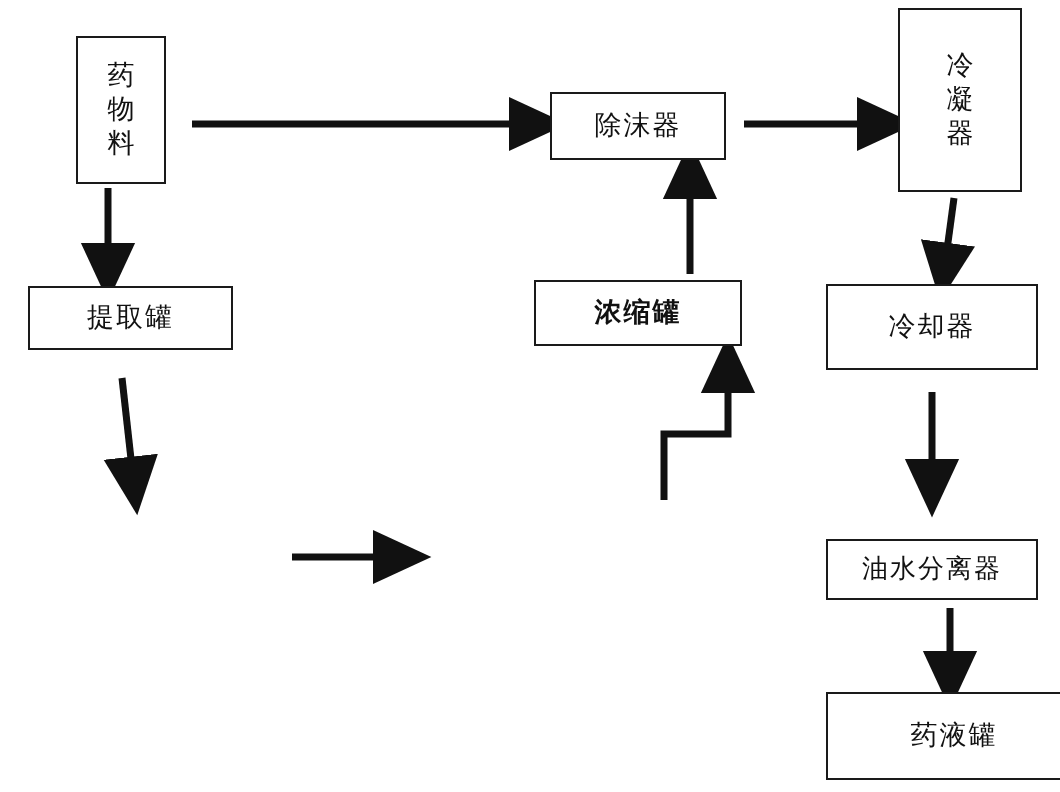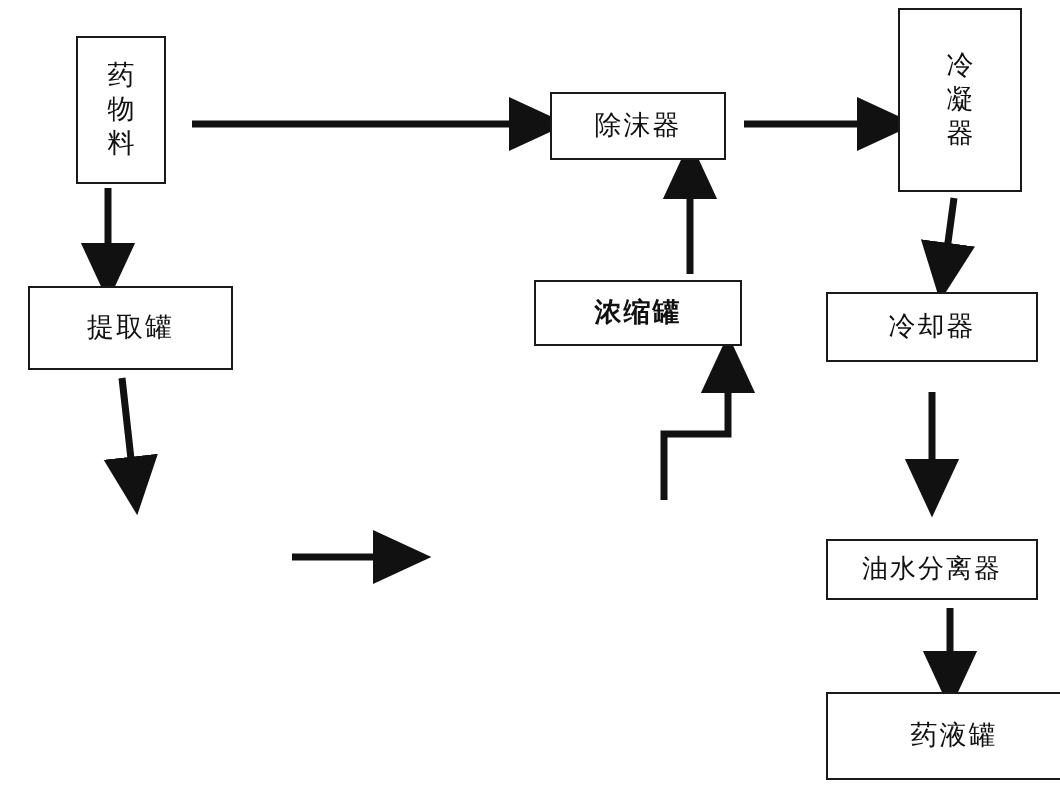--- a/index.html
+++ b/index.html
@@ -34,7 +34,7 @@
   }
   .n-drug        { left: 76px;  top: 36px;  width: 90px;  height: 148px; font-size: 27px; }
   .n-drug span   { letter-spacing: 0; }
-  .n-extract     { left: 28px;  top: 286px; width: 205px; height: 84px;  font-size: 27px; }
+  .n-extract     { left: 28px;  top: 286px; width: 205px; height: 64px;  font-size: 27px; }
   .n-filter      { left: 28px;  top: 500px; width: 228px; height: 86px;  font-size: 27px; }
   .n-pump        { left: 414px; top: 500px; width: 252px; height: 86px;  font-size: 27px; }
   .n-concentrate { left: 534px; top: 280px; width: 208px; height: 66px;  font-size: 27px; font-weight: bold; }

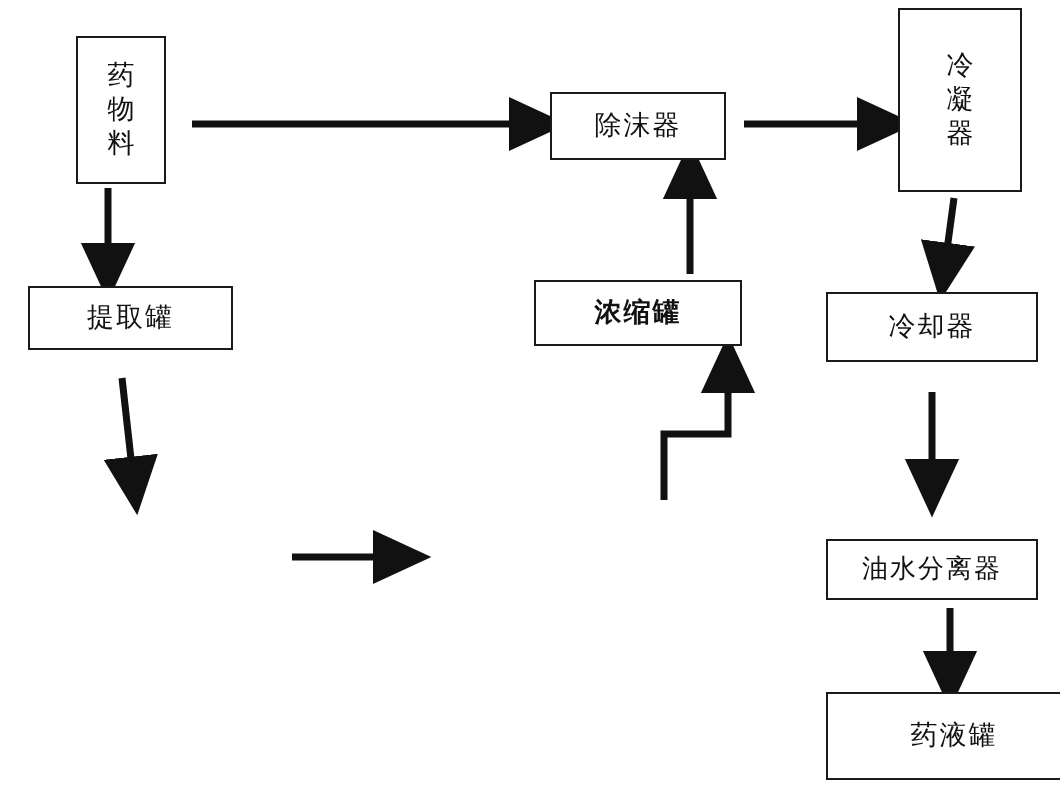--- a/index.html
+++ b/index.html
@@ -41,7 +41,7 @@
   .n-defoamer    { left: 550px; top: 92px;  width: 176px; height: 68px;  font-size: 27px; }
   .n-condenser   { left: 898px; top: 8px;   width: 124px; height: 184px; font-size: 27px; }
   .n-condenser span { letter-spacing: 0; }
-  .n-cooler      { left: 826px; top: 292px; width: 212px; height: 70px;  font-size: 27px; }
+  .n-cooler      { left: 826px; top: 284px; width: 212px; height: 86px;  font-size: 27px; }
   .n-separator   { left: 826px; top: 500px; width: 212px; height: 61px;  font-size: 26px; margin-top: 39px; }
   .n-liquidtank  { left: 826px; top: 692px; width: 256px; height: 88px;  font-size: 27px; }
 

